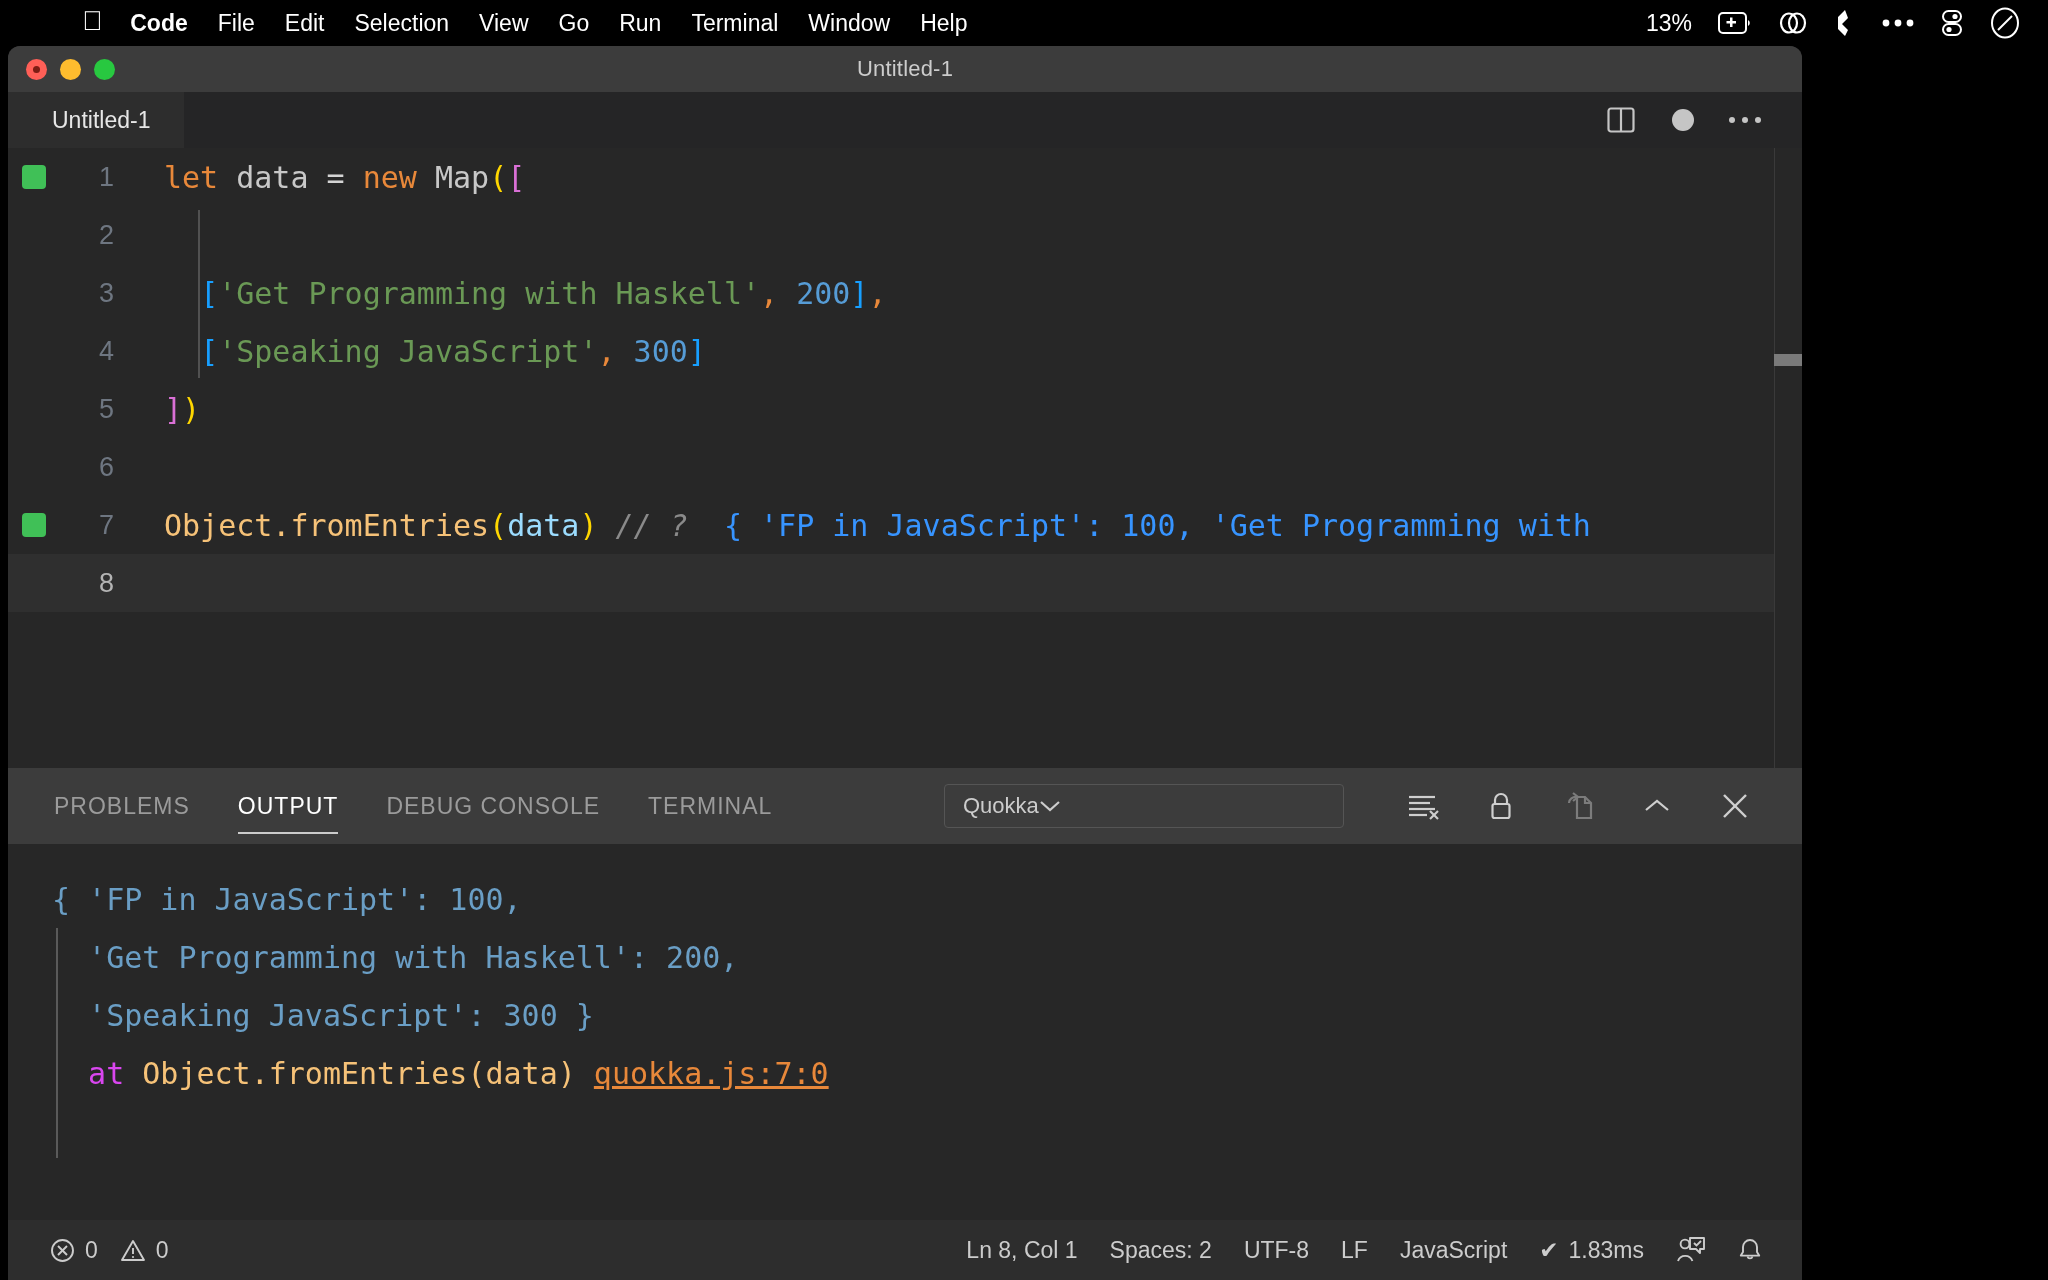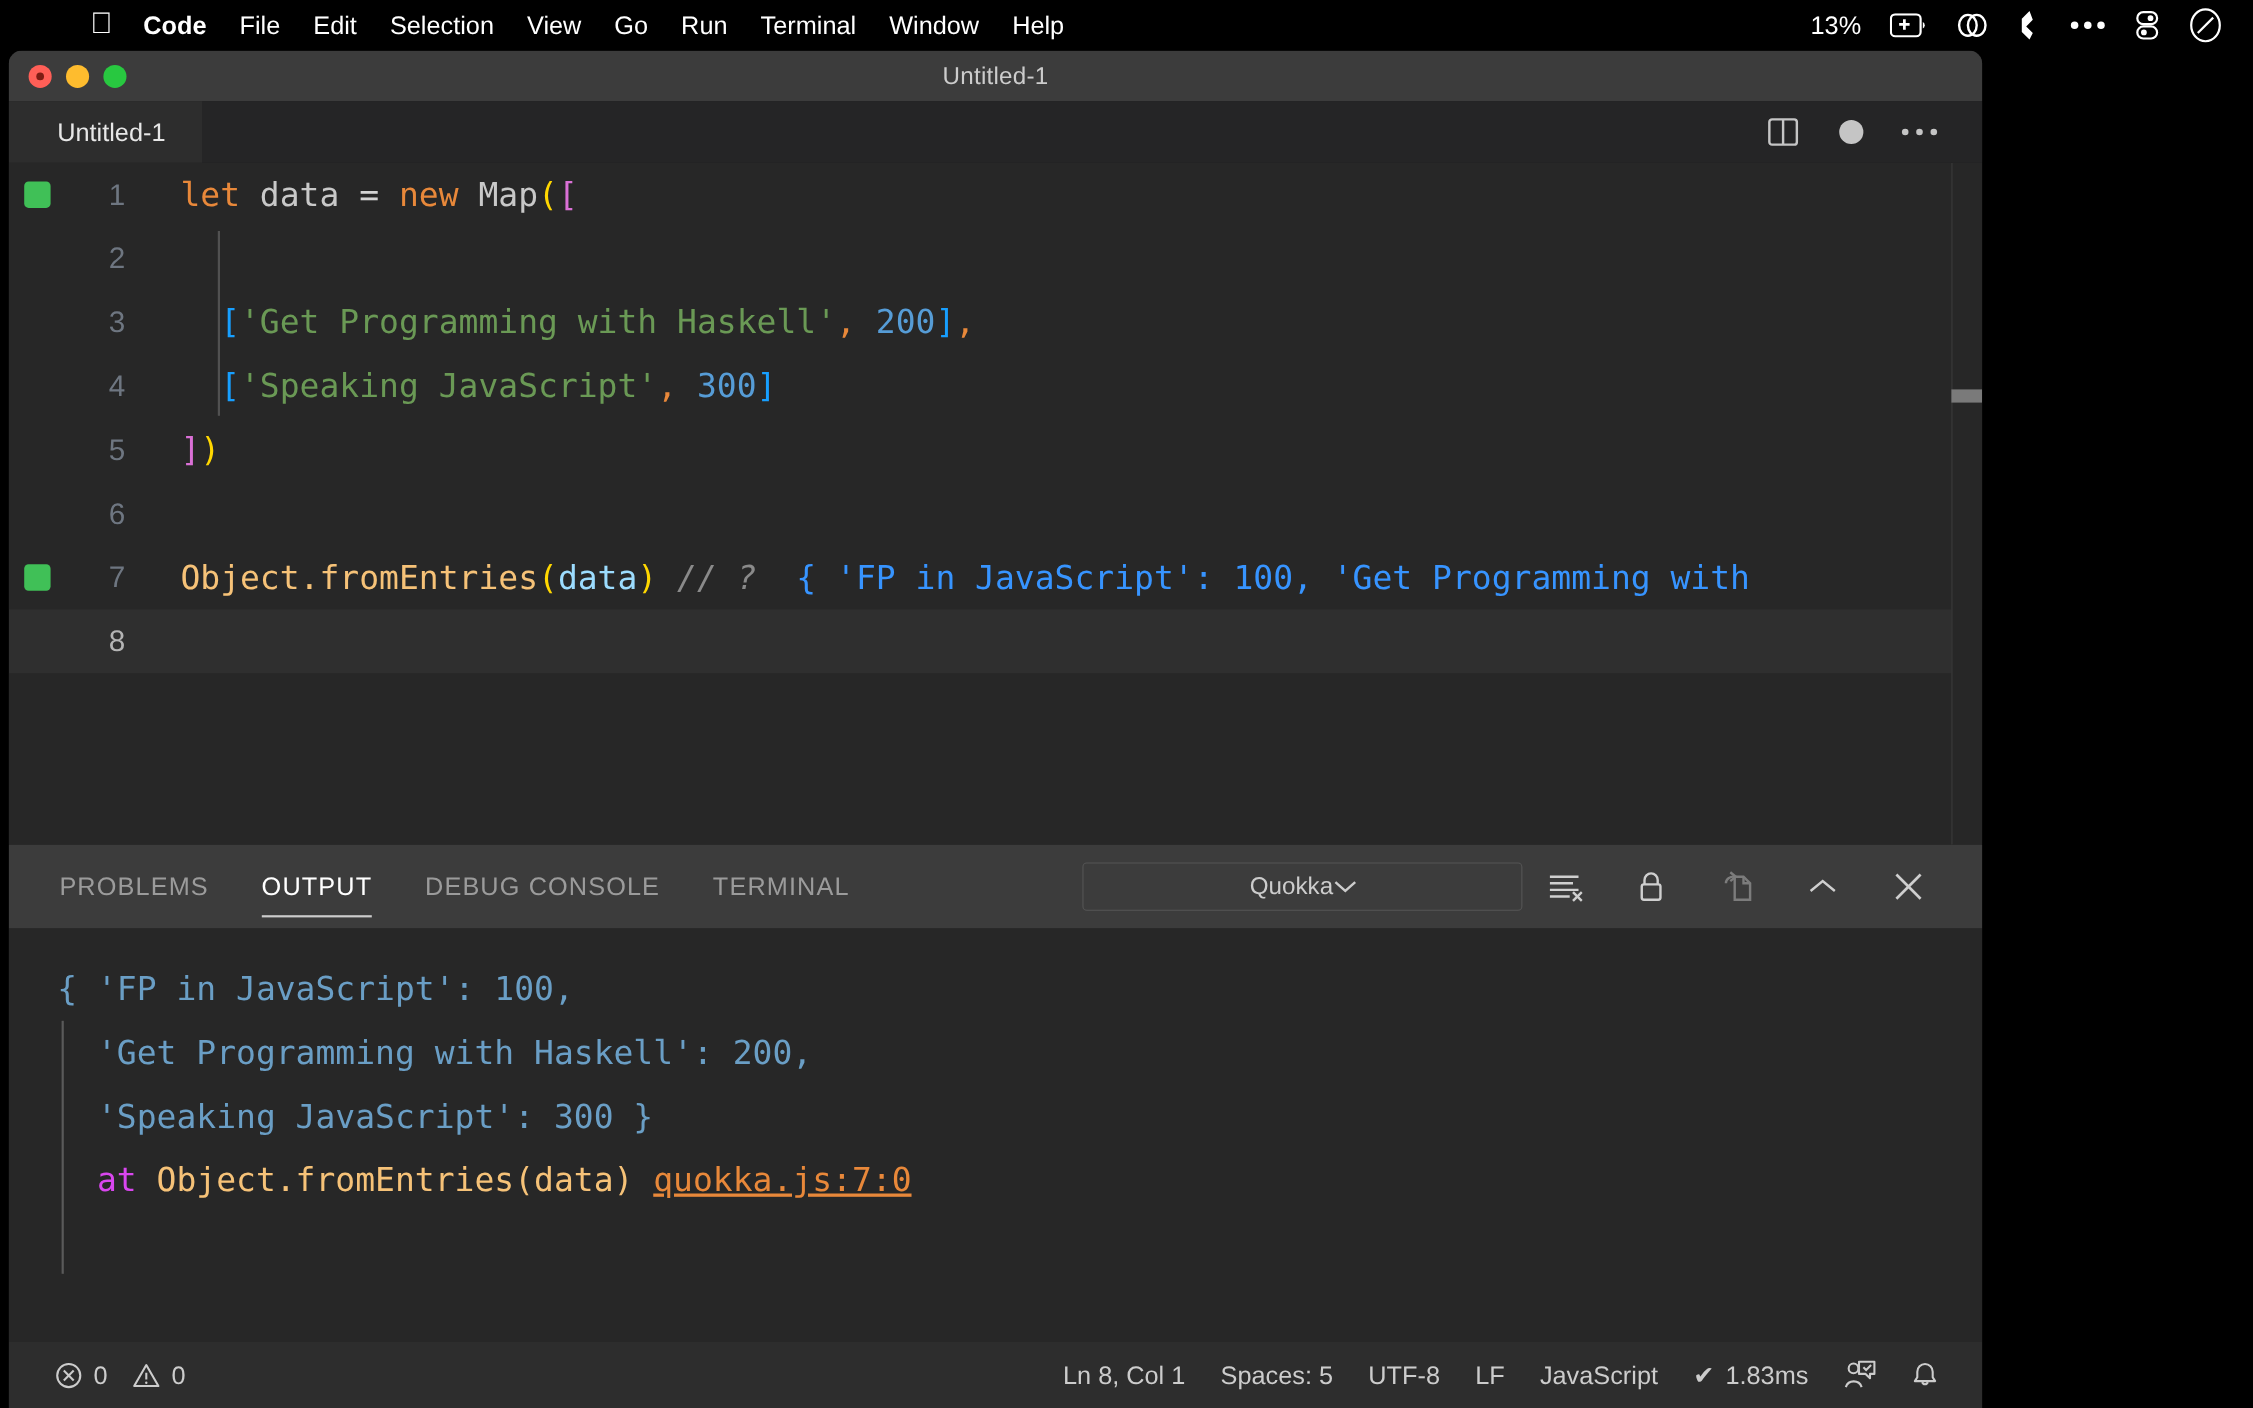--- a/index.html
+++ b/index.html
@@ -176,9 +176,10 @@
     width: 400px; height: 44px;
     background: #3c3c3c; border: 1px solid #555;
     border-radius: 4px;
-    display: flex; align-items: center; justify-content: center;
+    display: flex; align-items: center; justify-content: flex-start;
     padding: 0 16px 0 18px;
     color: #cccccc; font-size: 22px;
+    margin-right: 40px;
   }
   #panel-actions { display: flex; align-items: center; padding-right: 28px; }
   .pa { width: 78px; height: 76px; display: flex; align-items: center; justify-content: center; }

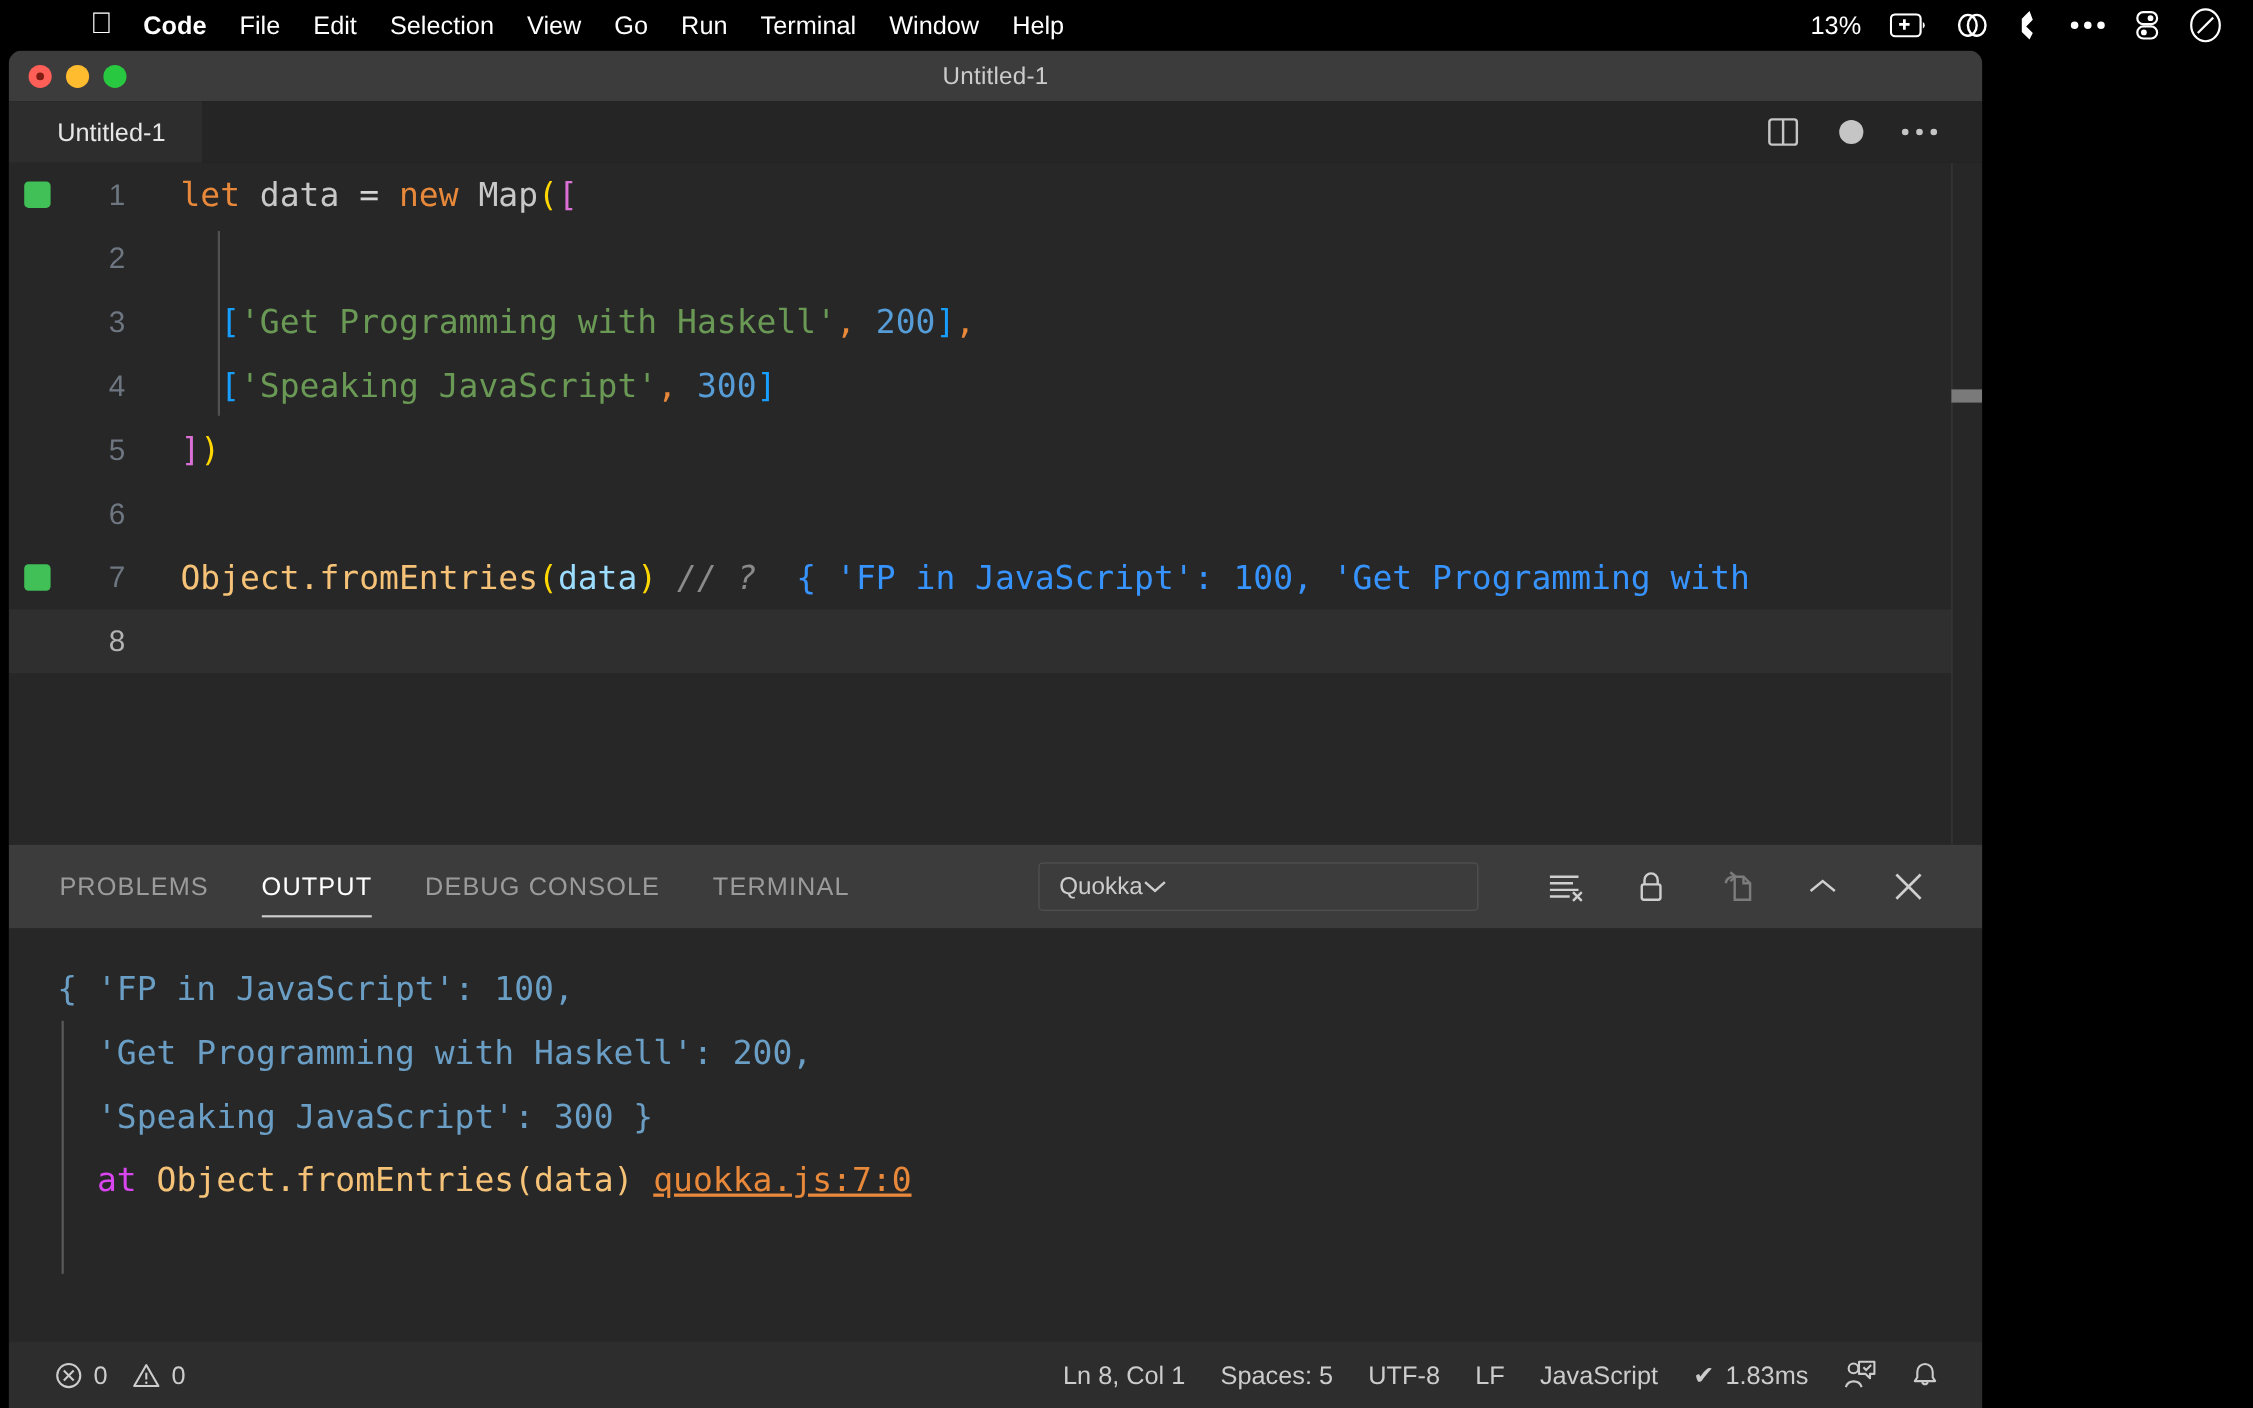--- a/index.html
+++ b/index.html
@@ -484,7 +484,7 @@
 
     <div class="sgroup" id="sb-right">
       <div class="sitem">Ln 8, Col 1</div>
-      <div class="sitem">Spaces: 5</div>
+      <div class="sitem">Spaces: 2</div>
       <div class="sitem">UTF-8</div>
       <div class="sitem">LF</div>
       <div class="sitem">JavaScript</div>

